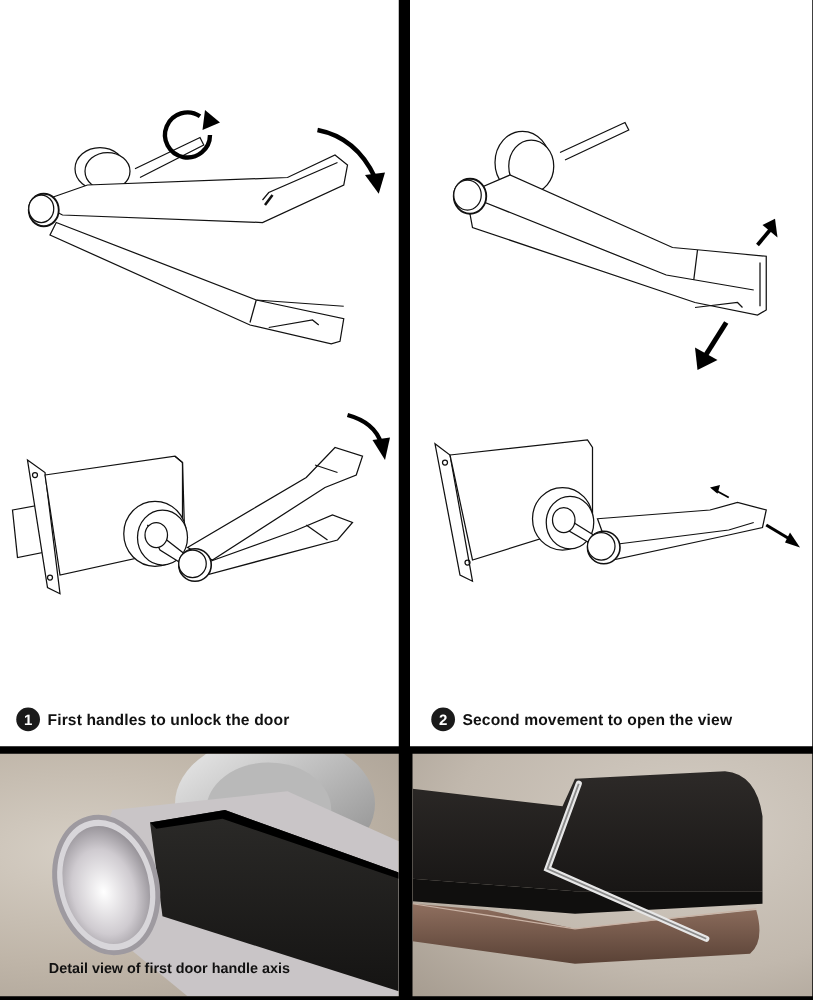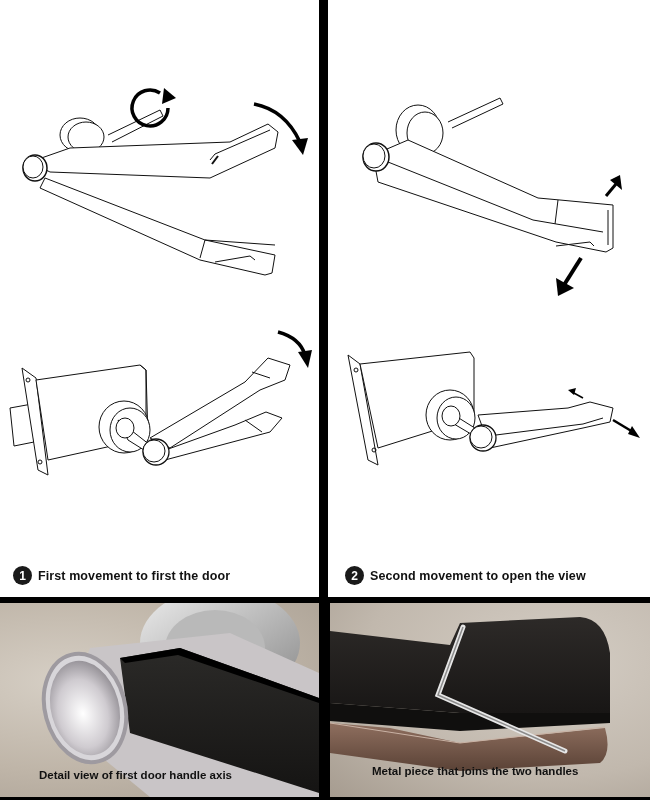--- a/index.html
+++ b/index.html
@@ -111,7 +111,7 @@
 
   <div class="caption-row">
     <span class="badge">1</span>
-    <span class="caption-text">First movement to first the door</span>
+    <span class="caption-text">First handles to unlock the door</span>
   </div>
 </div>
 

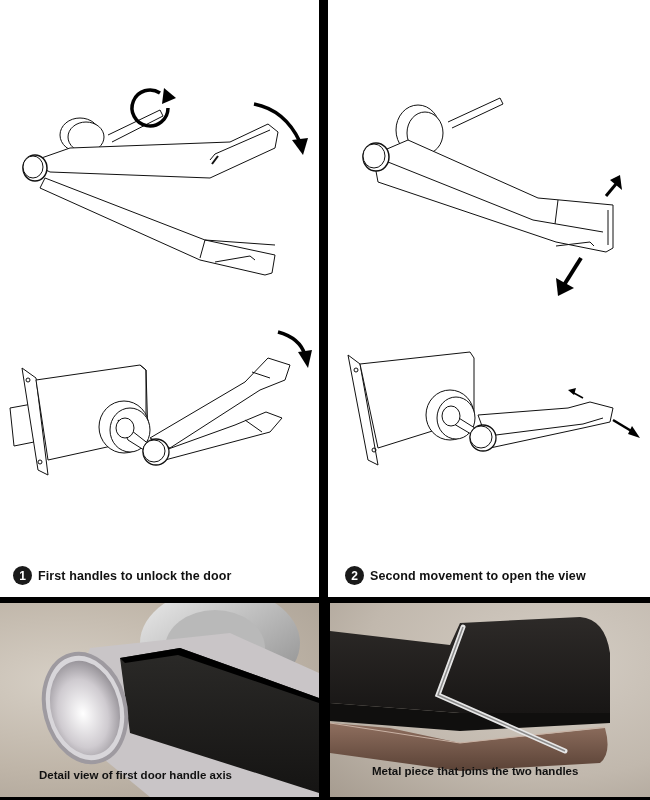--- a/index.html
+++ b/index.html
@@ -226,7 +226,6 @@
     <path d="M133 24 L108 92 L235 148" stroke="#e7e7e7" stroke-width="5" fill="none" stroke-linecap="round"></path>
     <path d="M133 24 L108 92 L235 148" stroke="#8b8b8b" stroke-width="1.5" fill="none"></path>
   </svg>
-  <div class="photo-caption">Metal piece that joins the two handles</div>
 </div>
 
 </body></html>

